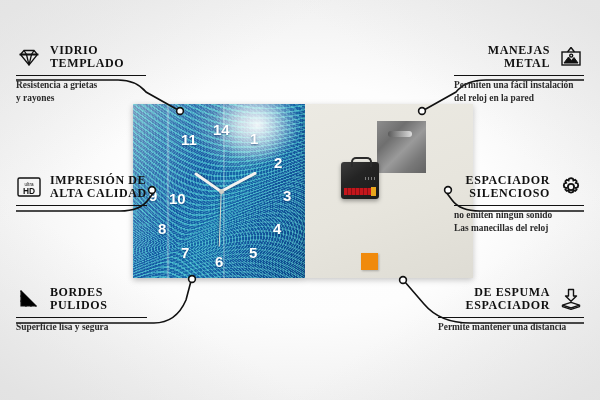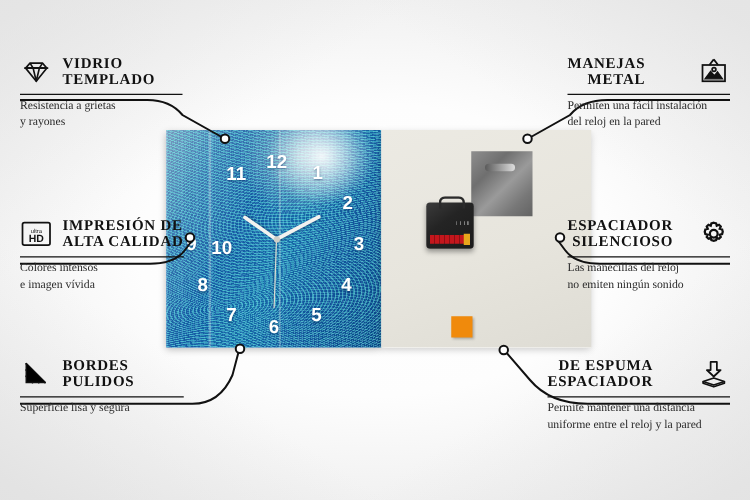--- a/index.html
+++ b/index.html
@@ -96,7 +96,7 @@
   .feat{position:absolute;}
   .feat .head{display:flex;align-items:center;gap:8px;}
   .feat.left .head{justify-content:flex-start;}
-  .feat.right .head{justify-content:space-between;}
+  .feat.right .head{justify-content:flex-end;}
   .title{
     font-family:"Liberation Serif",serif;font-weight:700;
     font-size:12px;letter-spacing:.6px;color:#111;line-height:1.12;

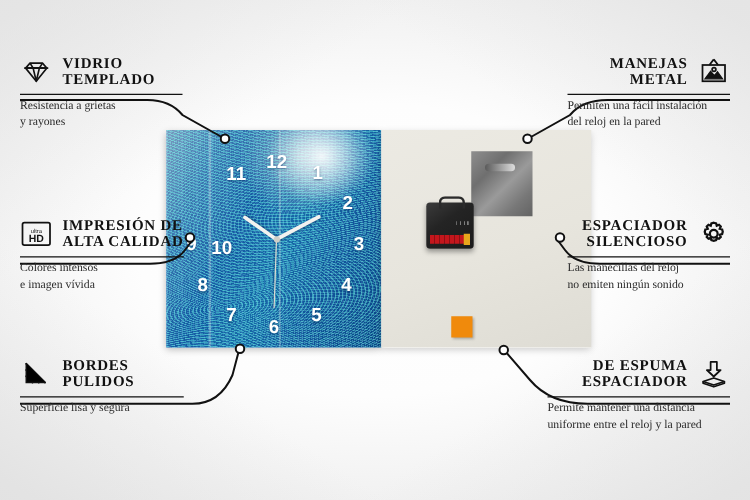--- a/index.html
+++ b/index.html
@@ -105,7 +105,7 @@
   .feat.right .title{text-align:right;}
   .rule{height:1.6px;background:#111;margin:4px 0 3px;}
   .desc{
-    font-family:"Liberation Serif",serif;font-size:9.4px;color:#2a2a2a;line-height:1.28;
+    font-family:"Liberation Serif",serif;font-size:9.4px;color:#2a2a2a;line-height:1.28;font-weight:bold;
   }
   .feat.right .desc{}
   .ico{width:26px;height:24px;flex:0 0 auto;display:block;}

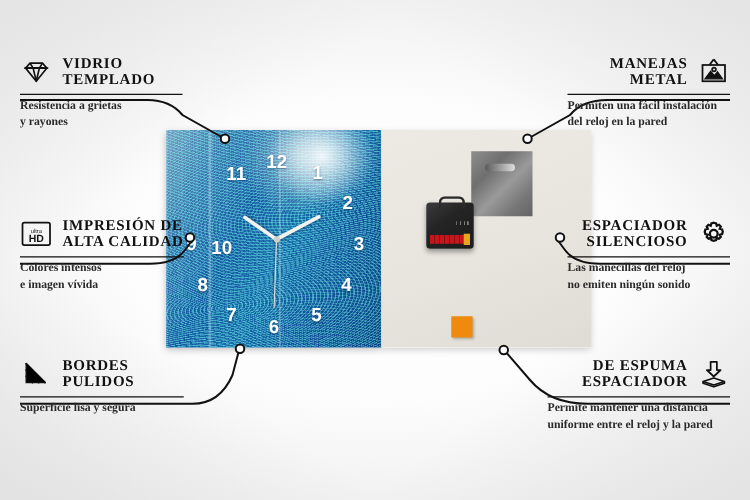--- a/index.html
+++ b/index.html
@@ -125,7 +125,7 @@
       <div class="grid"></div>
       <div class="glow"></div>
 
-      <span class="num" style="left:80px;top:18px;">12</span>
+      <span class="num" style="left:80px;top:18px;">14</span>
       <span class="num" style="left:117px;top:27px;">1</span>
       <span class="num" style="left:141px;top:51px;">2</span>
       <span class="num" style="left:150px;top:84px;">3</span>

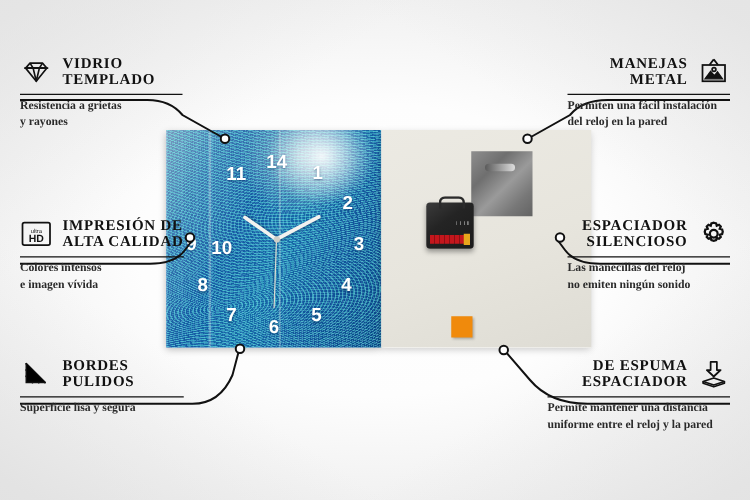--- a/index.html
+++ b/index.html
@@ -212,10 +212,6 @@
       </div>
     </div>
     <div class="rule"></div>
-    <div class="desc">
-      <div>Colores intensos</div>
-      <div>e imagen vívida</div>
-    </div>
   </div>
 
   <div class="feat left" style="left:16px;top:286px;width:131px;">

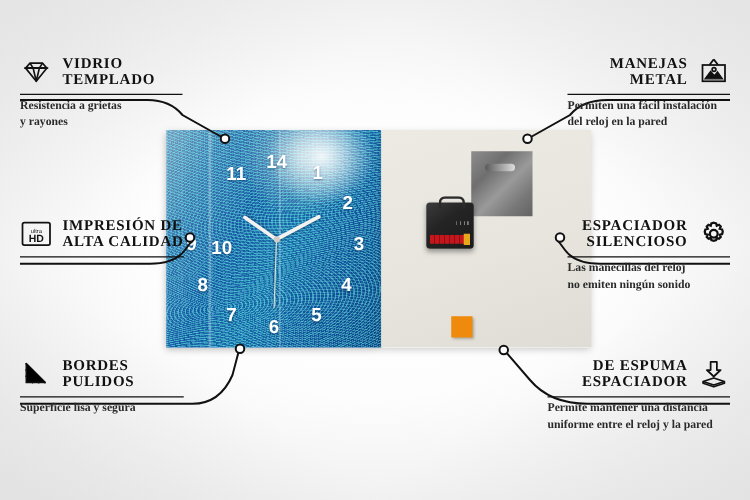--- a/index.html
+++ b/index.html
@@ -272,8 +272,8 @@
     </div>
     <div class="rule"></div>
     <div class="desc">
+      <div>no emiten ningún sonido</div>
       <div>Las manecillas del reloj</div>
-      <div>no emiten ningún sonido</div>
     </div>
   </div>
 

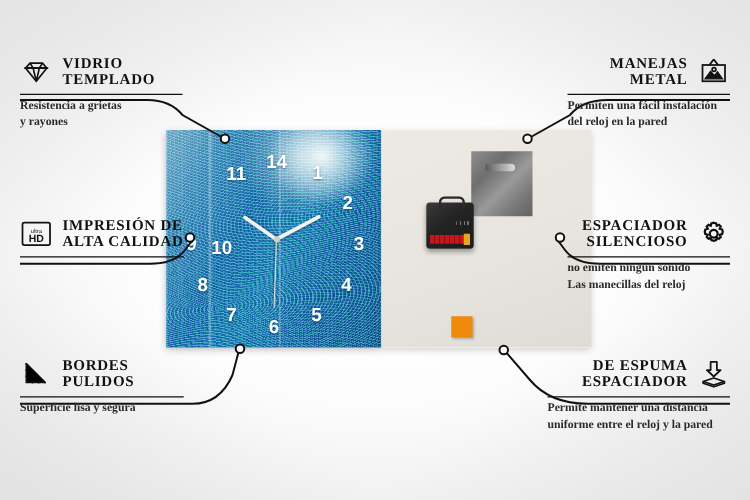--- a/index.html
+++ b/index.html
@@ -294,7 +294,6 @@
     <div class="rule"></div>
     <div class="desc">
       <div>Permite mantener una distancia</div>
-      <div>uniforme entre el reloj y la pared</div>
     </div>
   </div>
 

